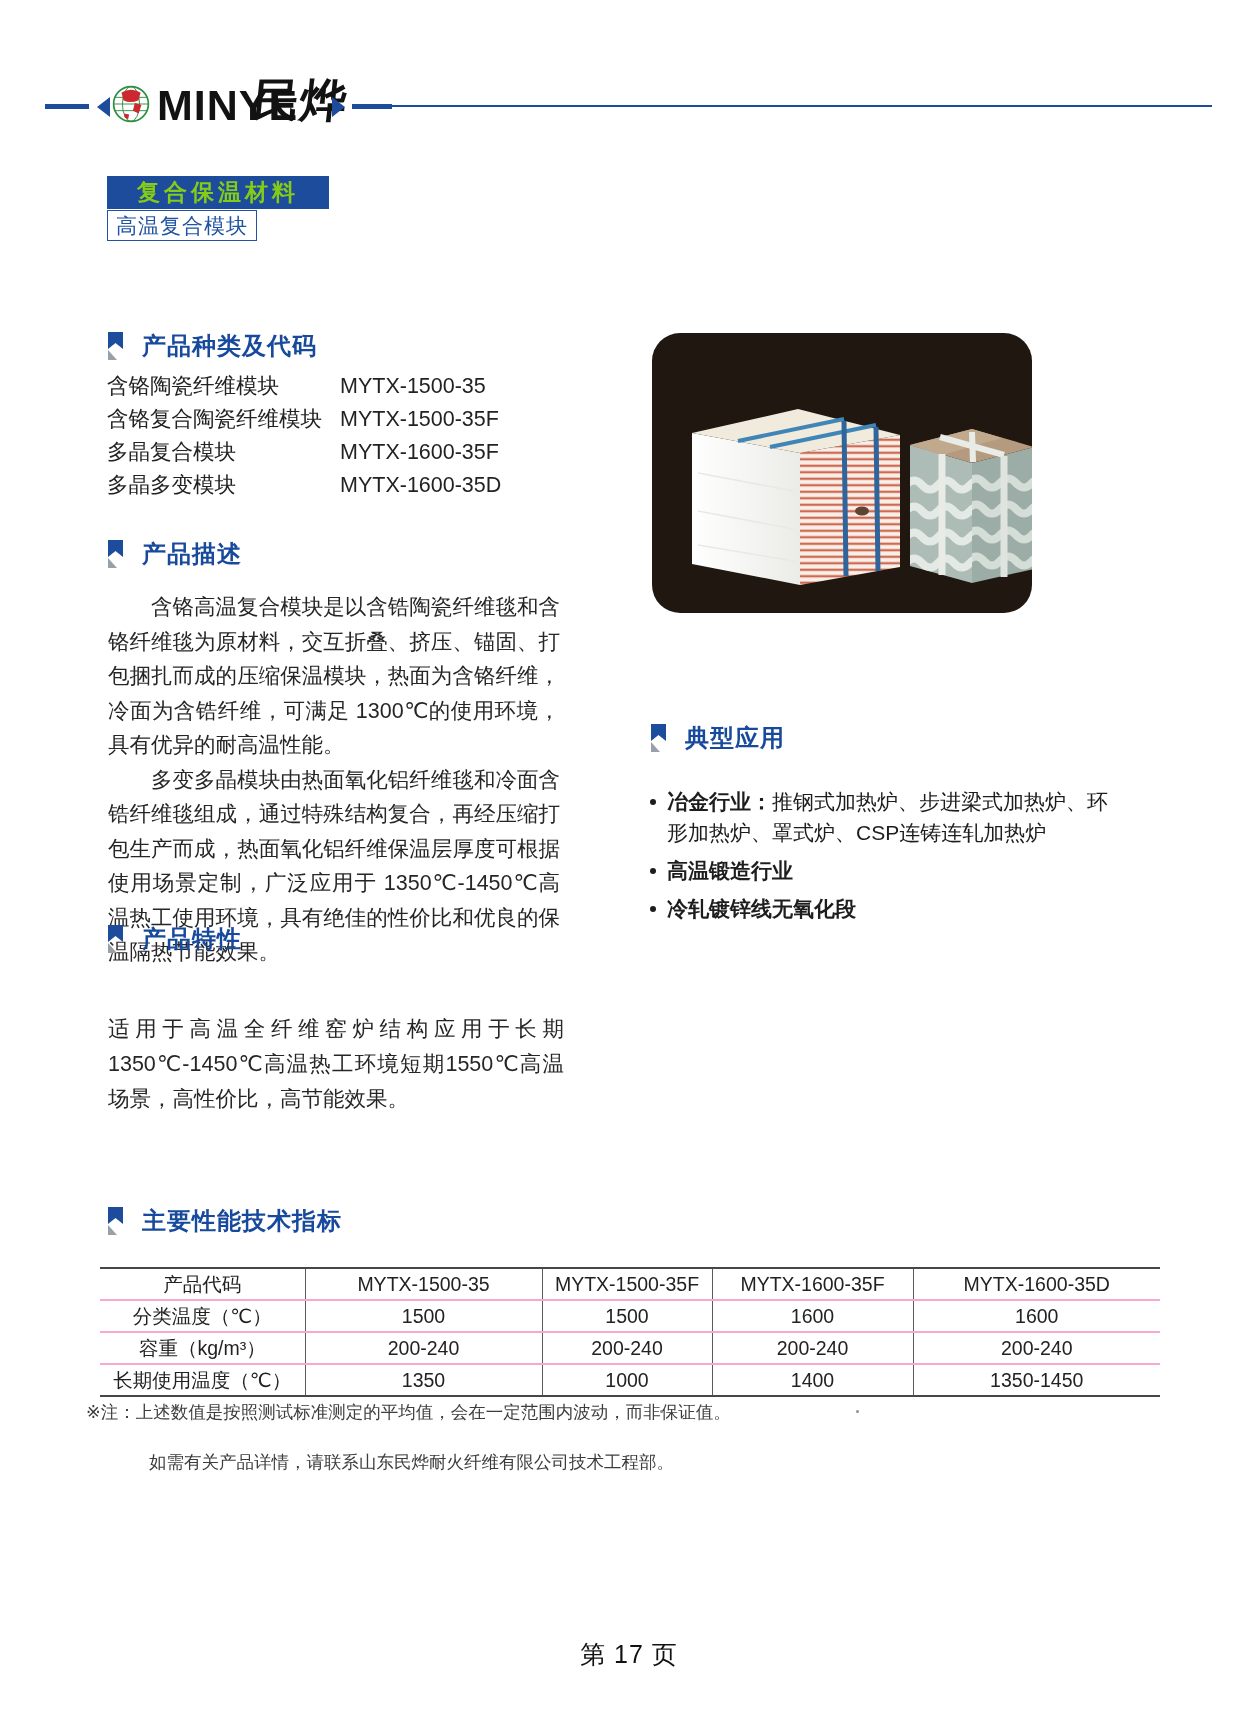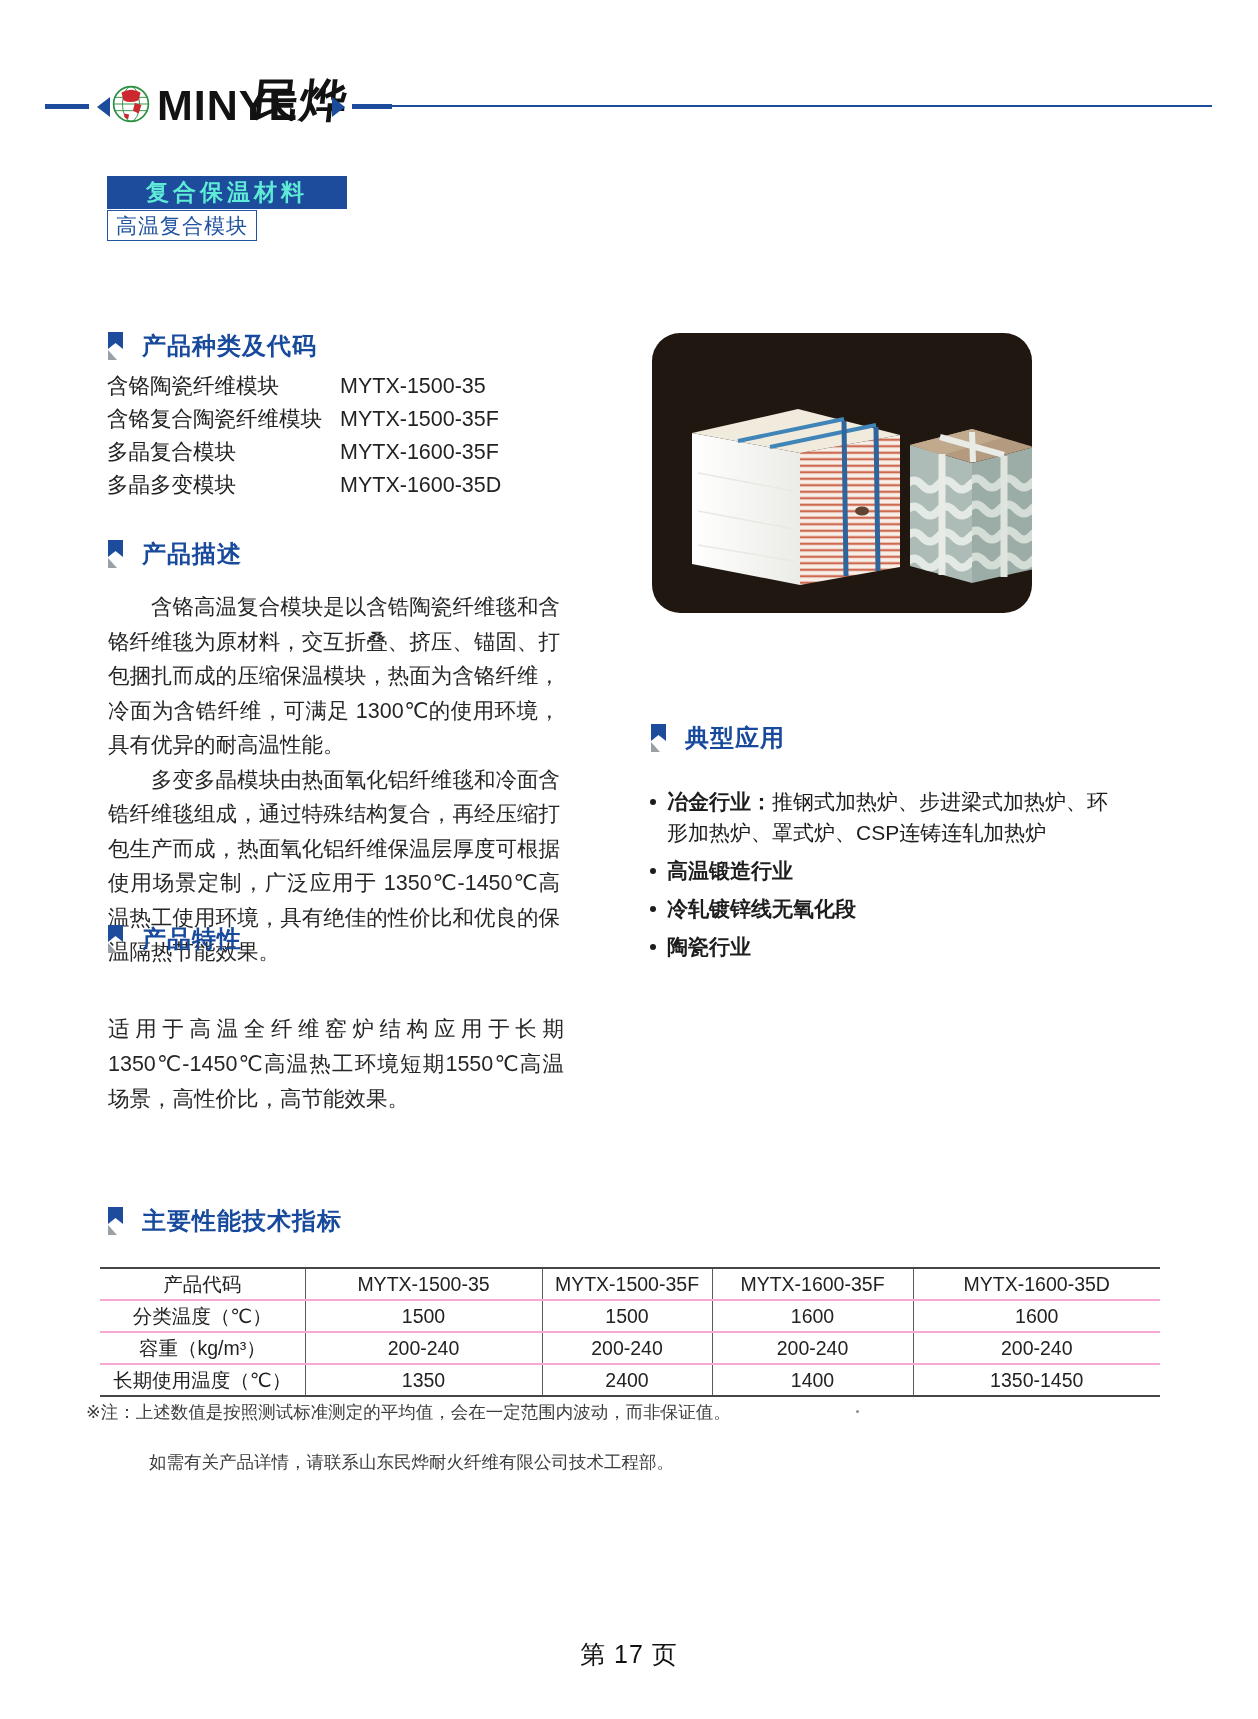--- a/index.html
+++ b/index.html
@@ -21,7 +21,7 @@
   .brand-en{position:absolute;left:157px;top:85px;font-size:43px;font-weight:bold;color:#121212;letter-spacing:1px;line-height:40px;}
   .brand-cn{position:absolute;left:254px;top:76px;font-size:46px;font-weight:900;color:#121212;line-height:50px;transform:skewX(-6deg);font-family:"Liberation Serif","DejaVu Serif",serif;}
   
-  .badge-primary{position:absolute;left:107px;top:176px;width:240px;height:33px;background:#1d4c9d;color:#5eead4;
+  .badge-primary{position:absolute;left:107px;top:176px;width:222px;height:33px;background:#1d4c9d;color:#84cc16;
     font-size:23px;font-weight:bold;letter-spacing:4px;text-align:center;line-height:33px;}
   .badge-secondary{position:absolute;left:107px;top:210px;width:148px;height:29px;border:1.5px solid #2053a0;color:#2053a0;
     font-size:21px;letter-spacing:1px;text-align:center;line-height:29px;}

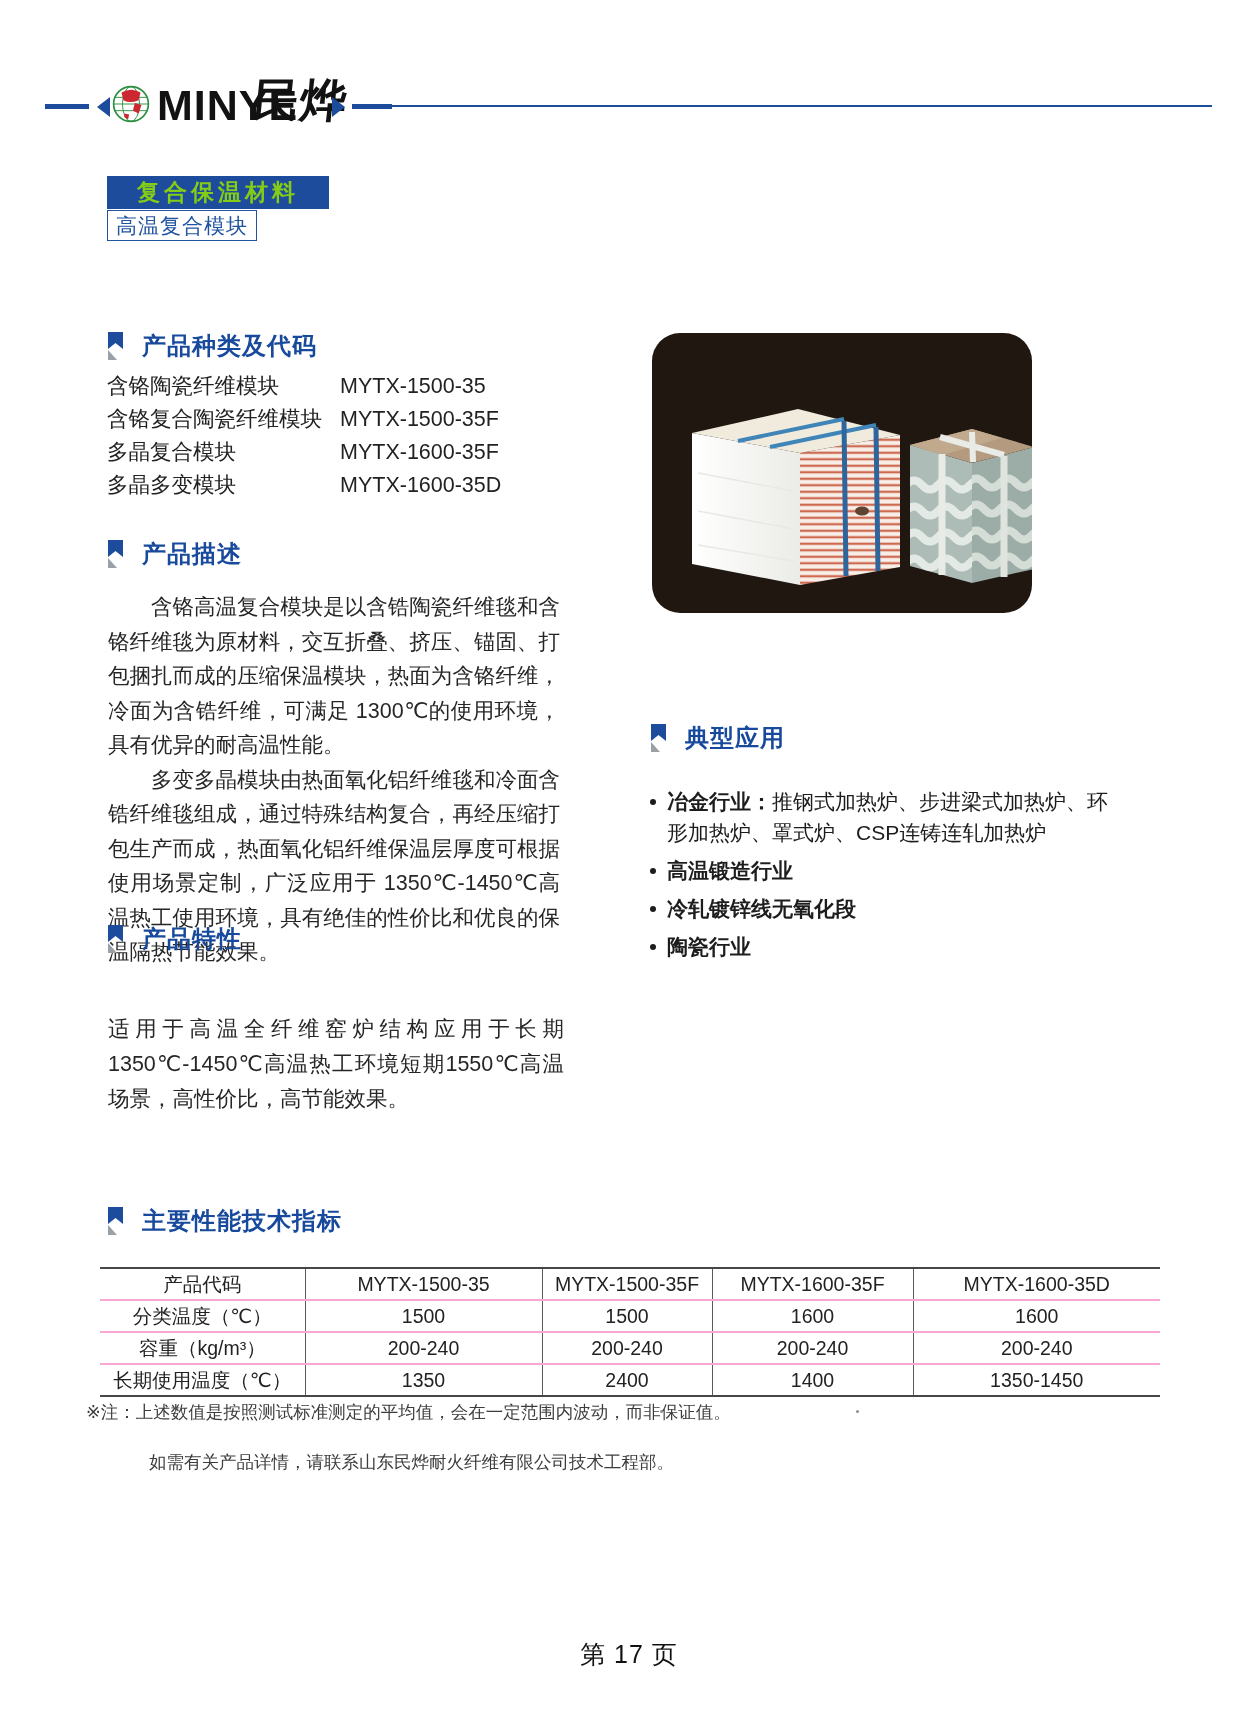--- a/index.html
+++ b/index.html
@@ -193,9 +193,6 @@
     <li>
       <span>冷轧镀锌线无氧化段</span><span class="rest"></span>
     </li>
-    <li>
-      <span>陶瓷行业</span><span class="rest"></span>
-    </li>
   </ul>
 
   <div class="sec" style="left:107px;top:925px;align-items:flex-end;">

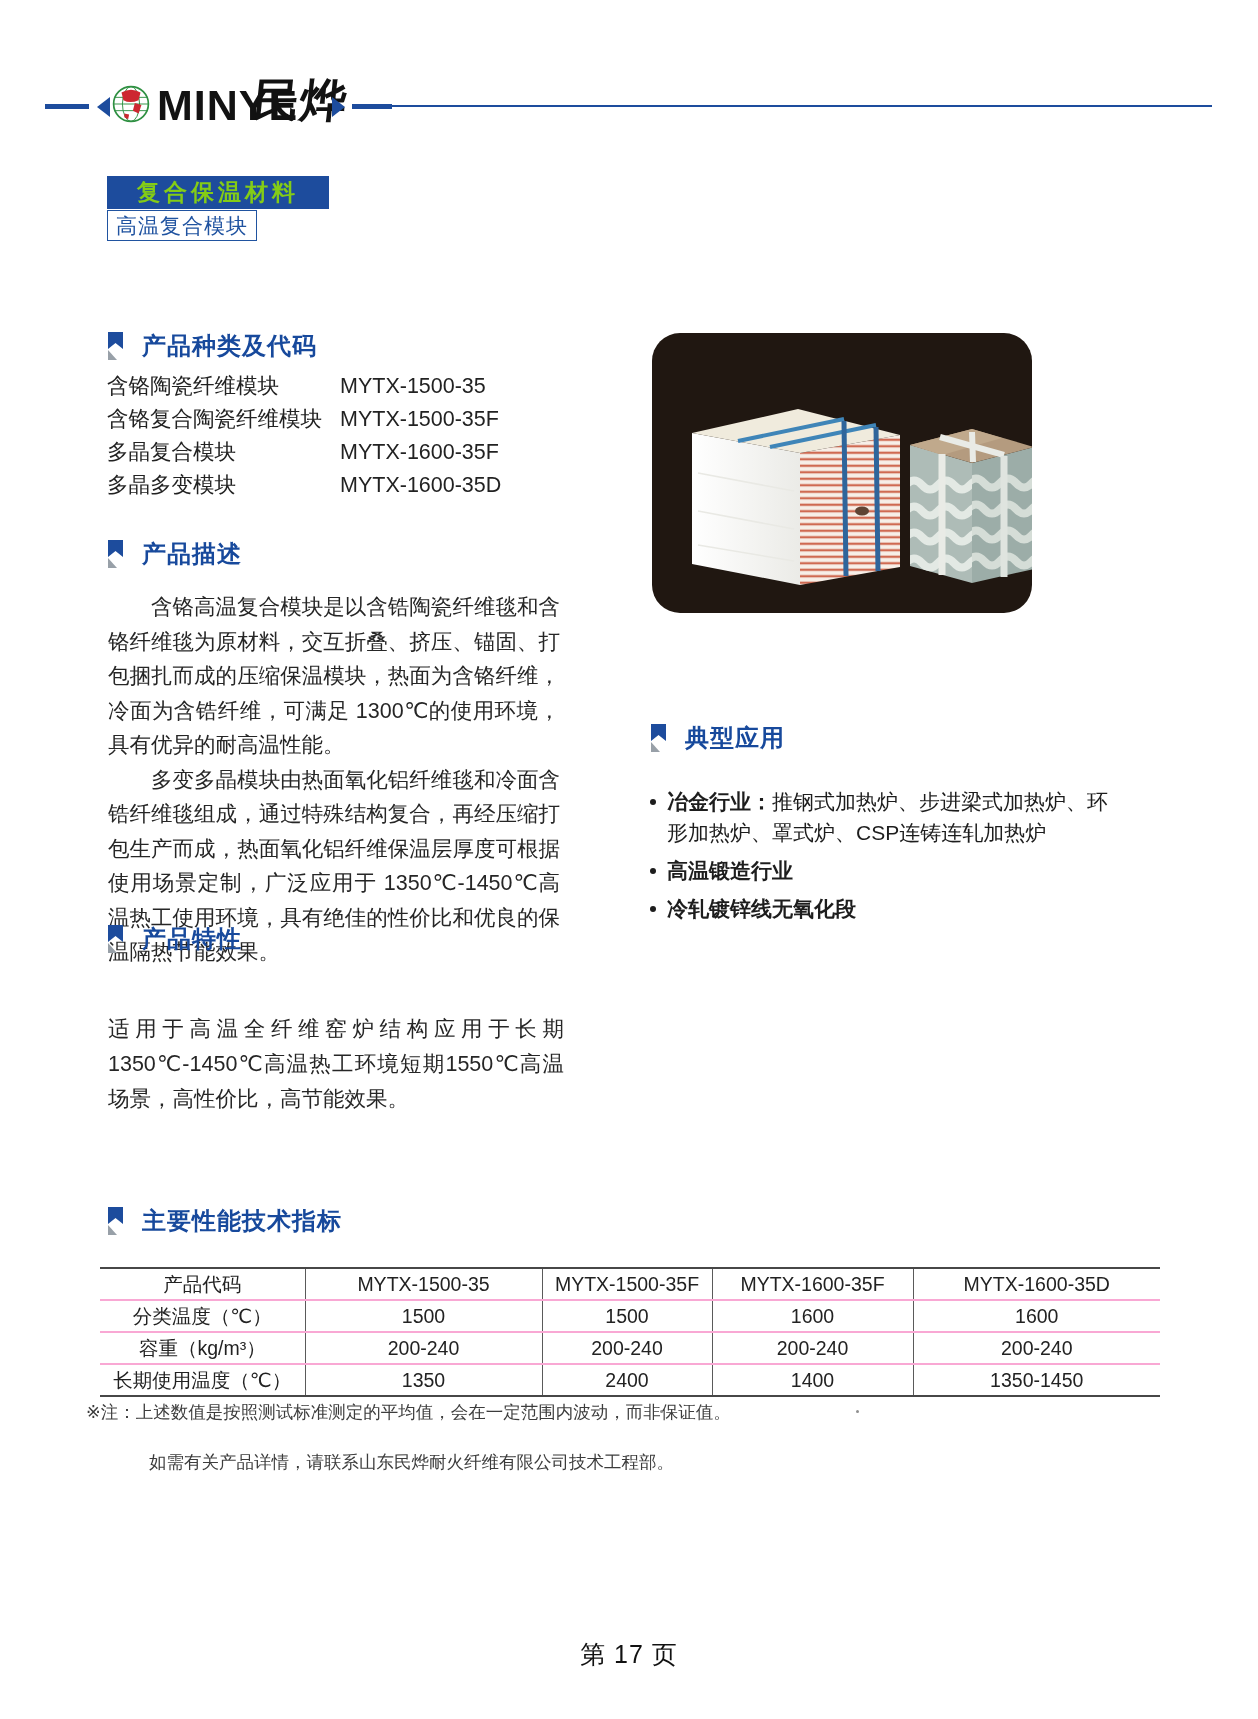--- a/index.html
+++ b/index.html
@@ -245,7 +245,7 @@
       <tr>
         <td>长期使用温度（℃）</td>
         <td>1350</td>
-        <td>2400</td>
+        <td>1000</td>
         <td>1400</td>
         <td>1350-1450</td>
       </tr>

